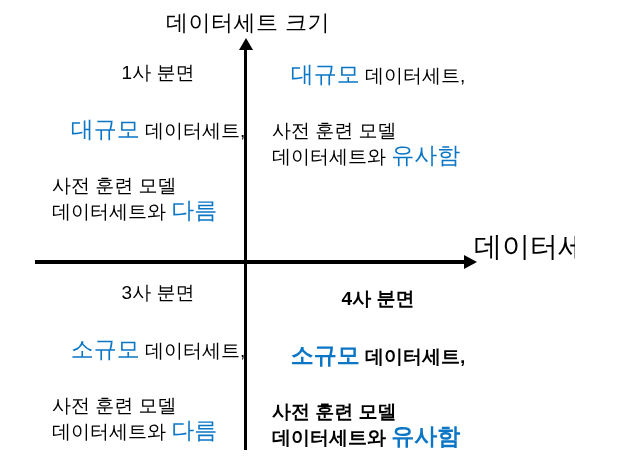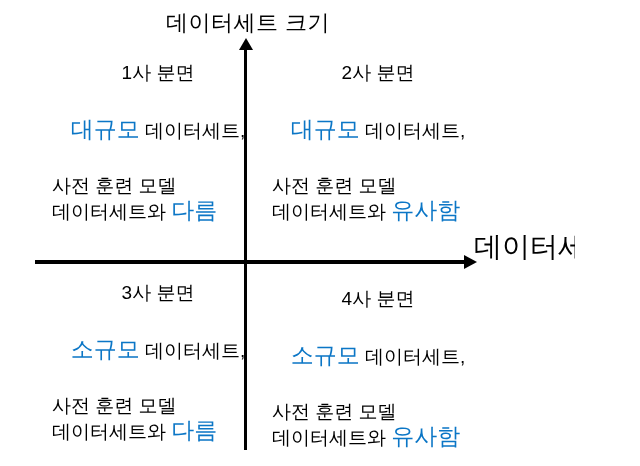--- a/index.html
+++ b/index.html
@@ -142,7 +142,6 @@
   </div>
 
   <div class="quad q2">
-    <div class="q-title">2사 분면</div>
     <div class="q-size">
       <span class="hl">대규모</span><span> 데이터세트,</span>
     </div>

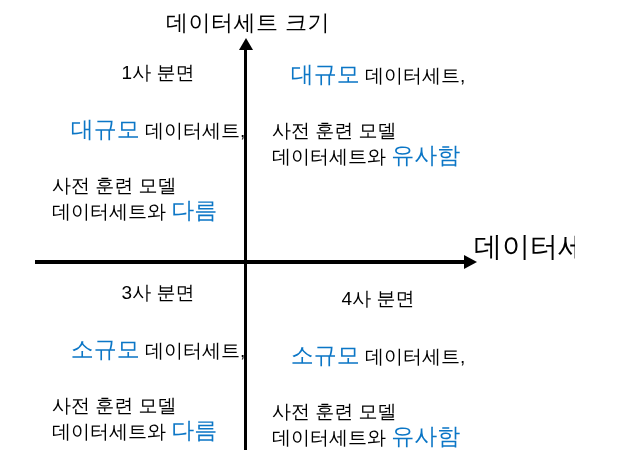--- a/index.html
+++ b/index.html
@@ -89,7 +89,7 @@
   .q1 { left: 52px;  top: 60px; }
   .q2 { left: 272px; top: 60px; }
   .q3 { left: 52px;  top: 280px; }
-  .q4 { left: 272px; top: 286px; }
+  .q4 { left: 272px; top: 286px; font-weight: bold; }
 
   .q-title {
     font-size: 19px;

